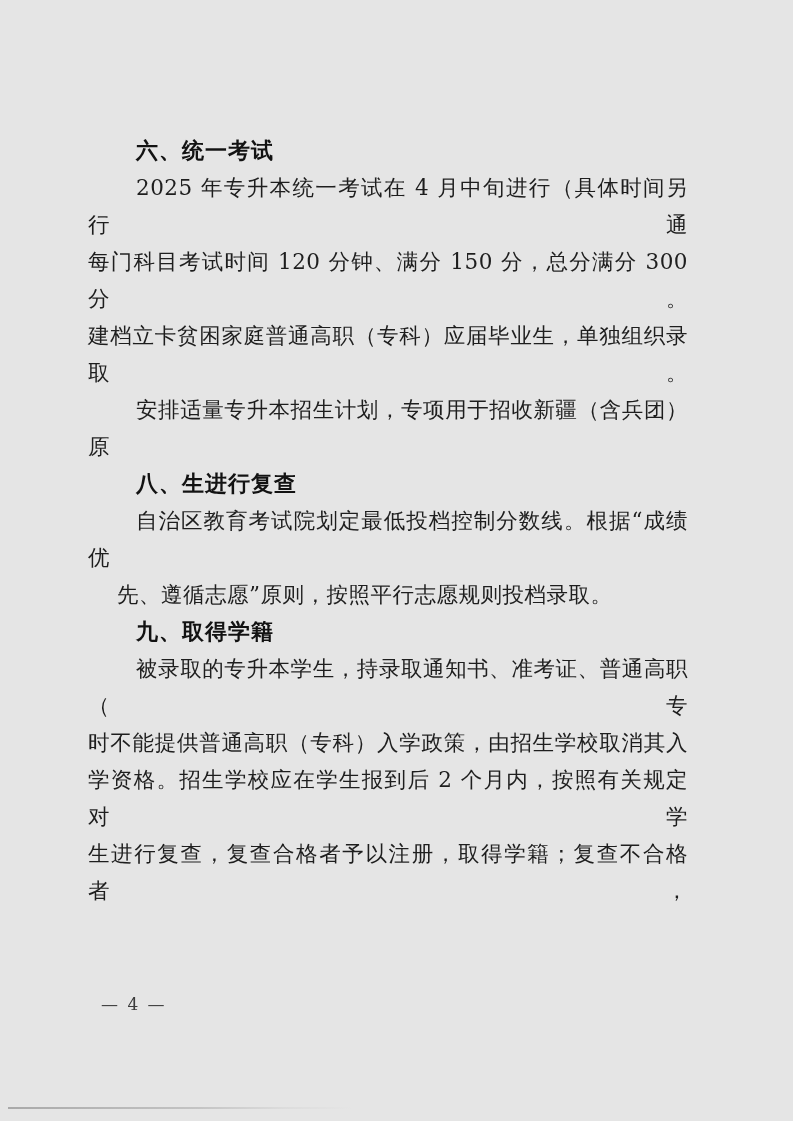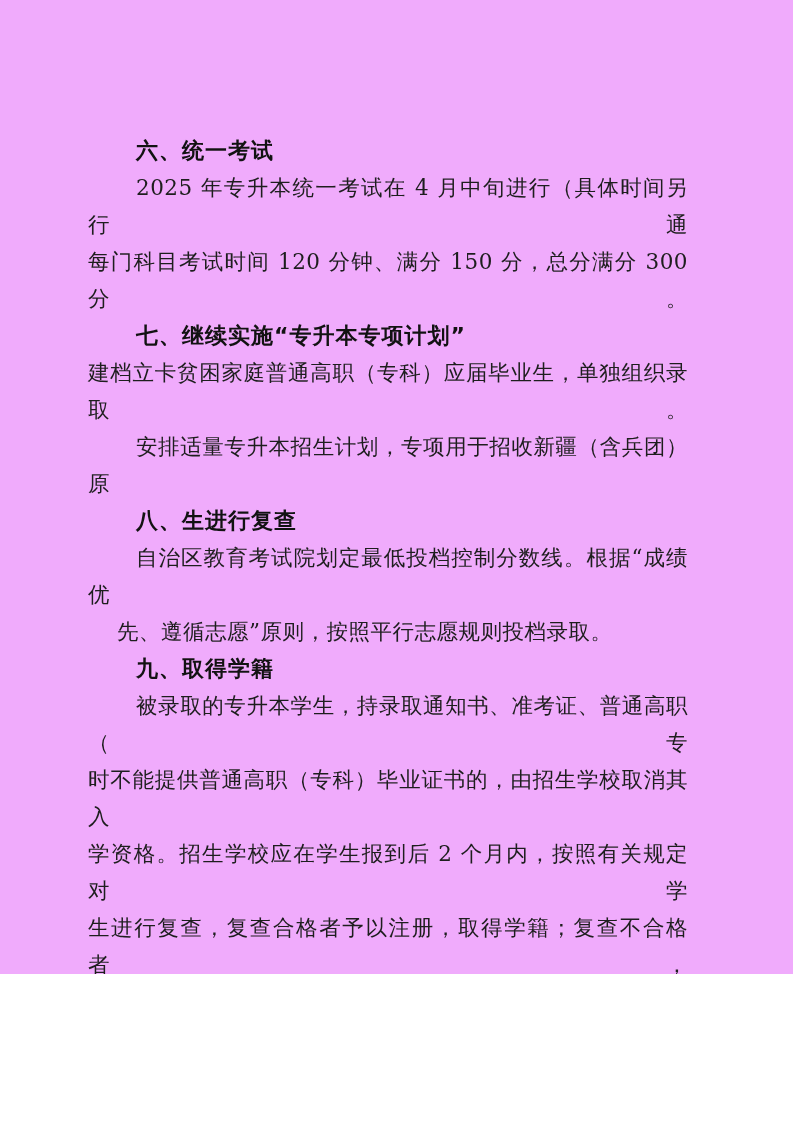--- a/index.html
+++ b/index.html
@@ -10,8 +10,8 @@
   .page {
     position: relative;
     width: 793px;
-    height: 974px;
-    background: #f0abfc;
+    height: 1121px;
+    background: #e5e5e5;
     overflow: hidden;
     font-family: "DejaVu Serif", "Liberation Serif", serif;
   }

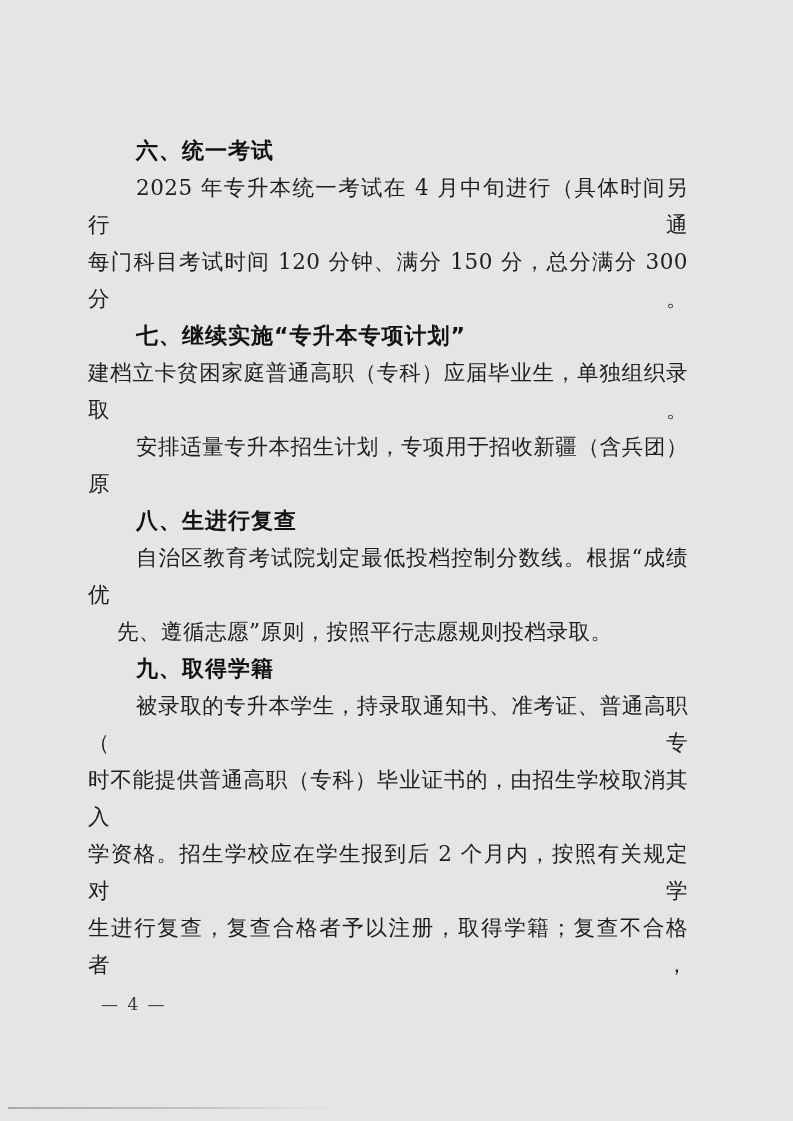--- a/index.html
+++ b/index.html
@@ -76,7 +76,6 @@
     <div class="line first">2025 年专升本统一考试在 4 月中旬进行（具体时间另行通</div>
     <div class="line">每门科目考试时间 120 分钟、满分 150 分，总分满分 300 分。</div>
 
-    <div class="heading">七、继续实施“专升本专项计划”</div>
     <div class="line">建档立卡贫困家庭普通高职（专科）应届毕业生，单独组织录取。</div>
     <div class="line first">安排适量专升本招生计划，专项用于招收新疆（含兵团）原</div>
 

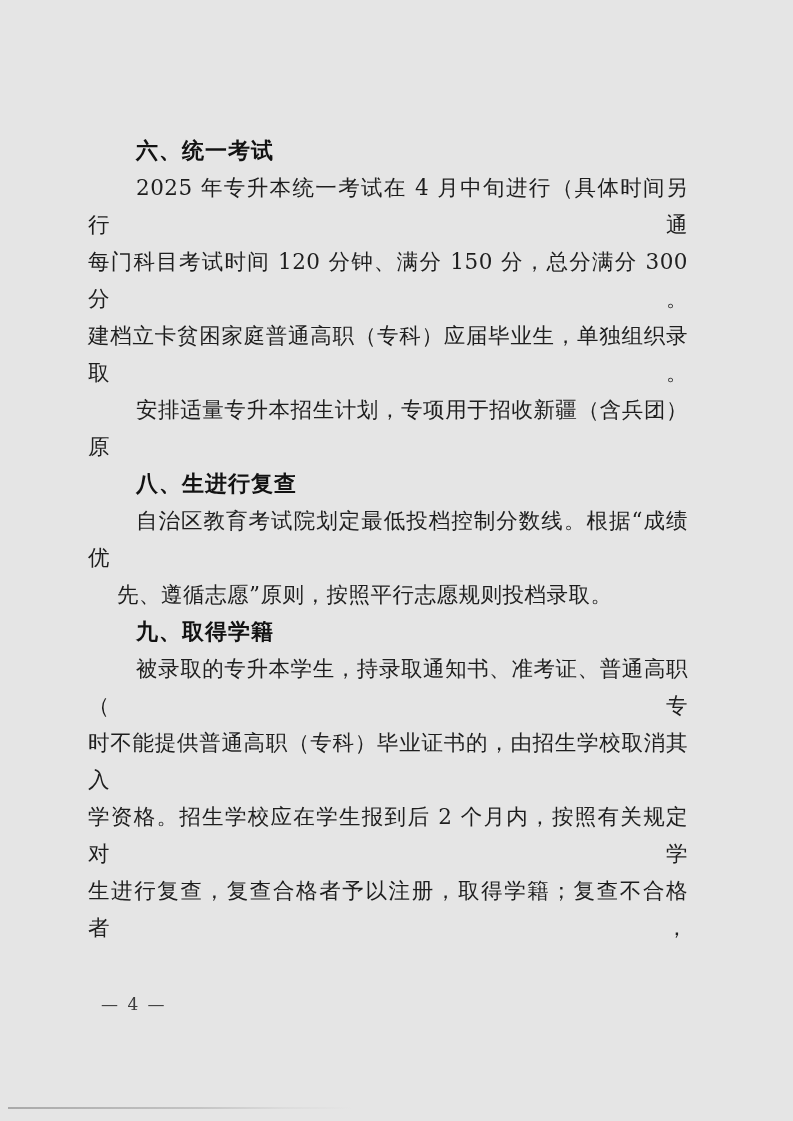--- a/index.html
+++ b/index.html
@@ -85,7 +85,7 @@
 
     <div class="heading">九、取得学籍</div>
     <div class="line first">被录取的专升本学生，持录取通知书、准考证、普通高职（专</div>
-    <div class="line">时不能提供普通高职（专科）毕业证书的，由招生学校取消其入</div>
+    <div class="line">时不能提供普通高职（专科）入学政策，由招生学校取消其入</div>
     <div class="line">学资格。招生学校应在学生报到后 2 个月内，按照有关规定对学</div>
     <div class="line">生进行复查，复查合格者予以注册，取得学籍；复查不合格者，</div>
 

